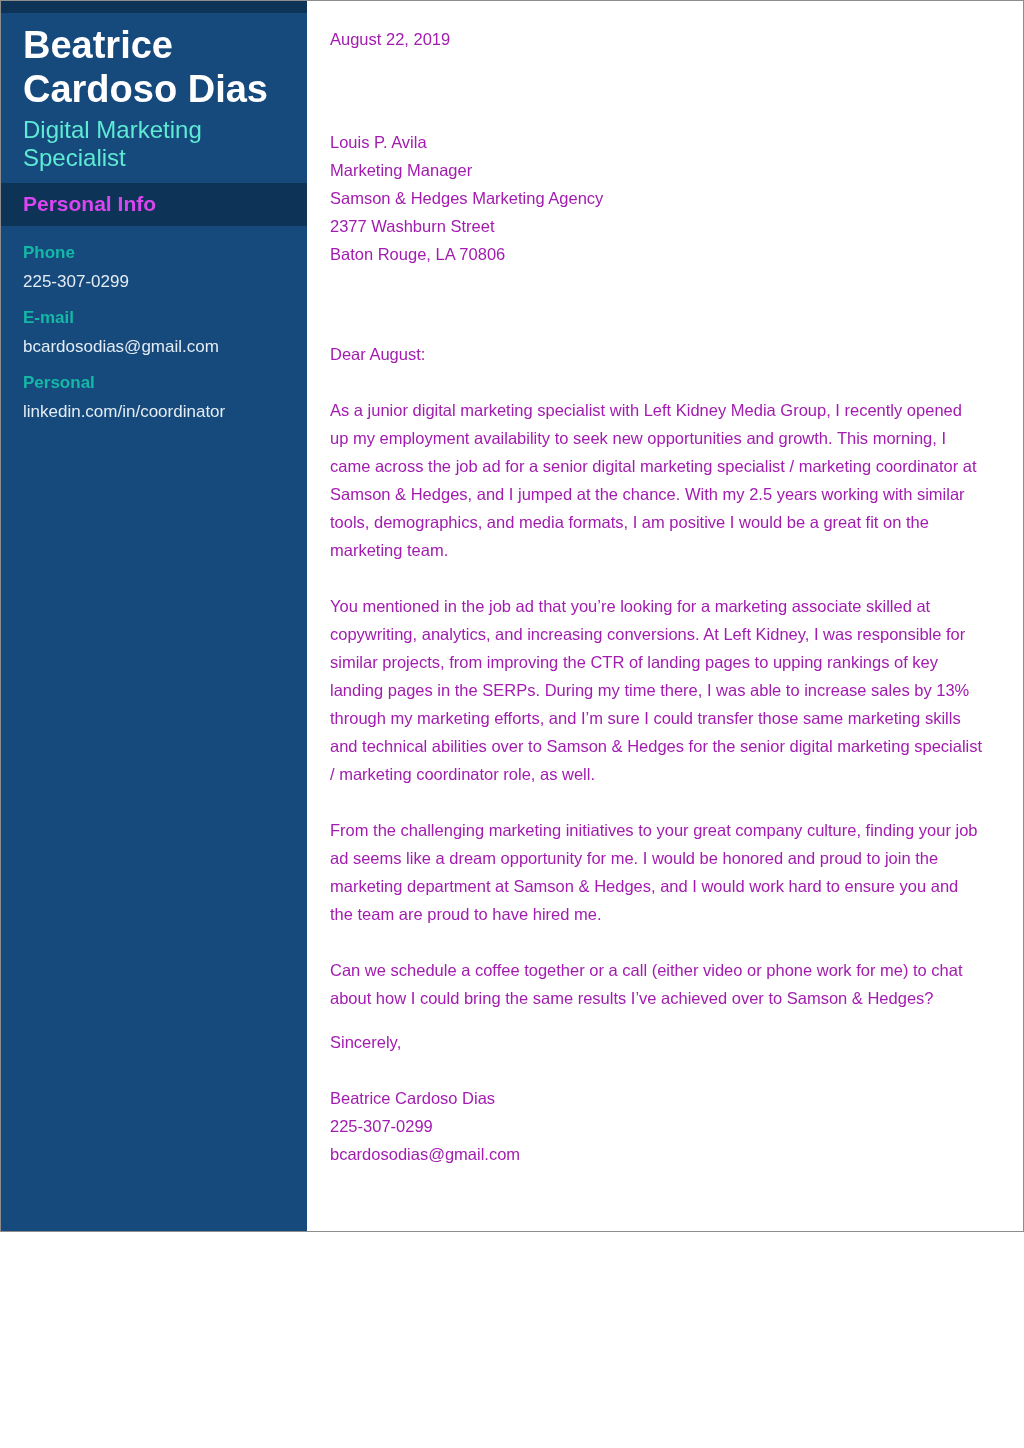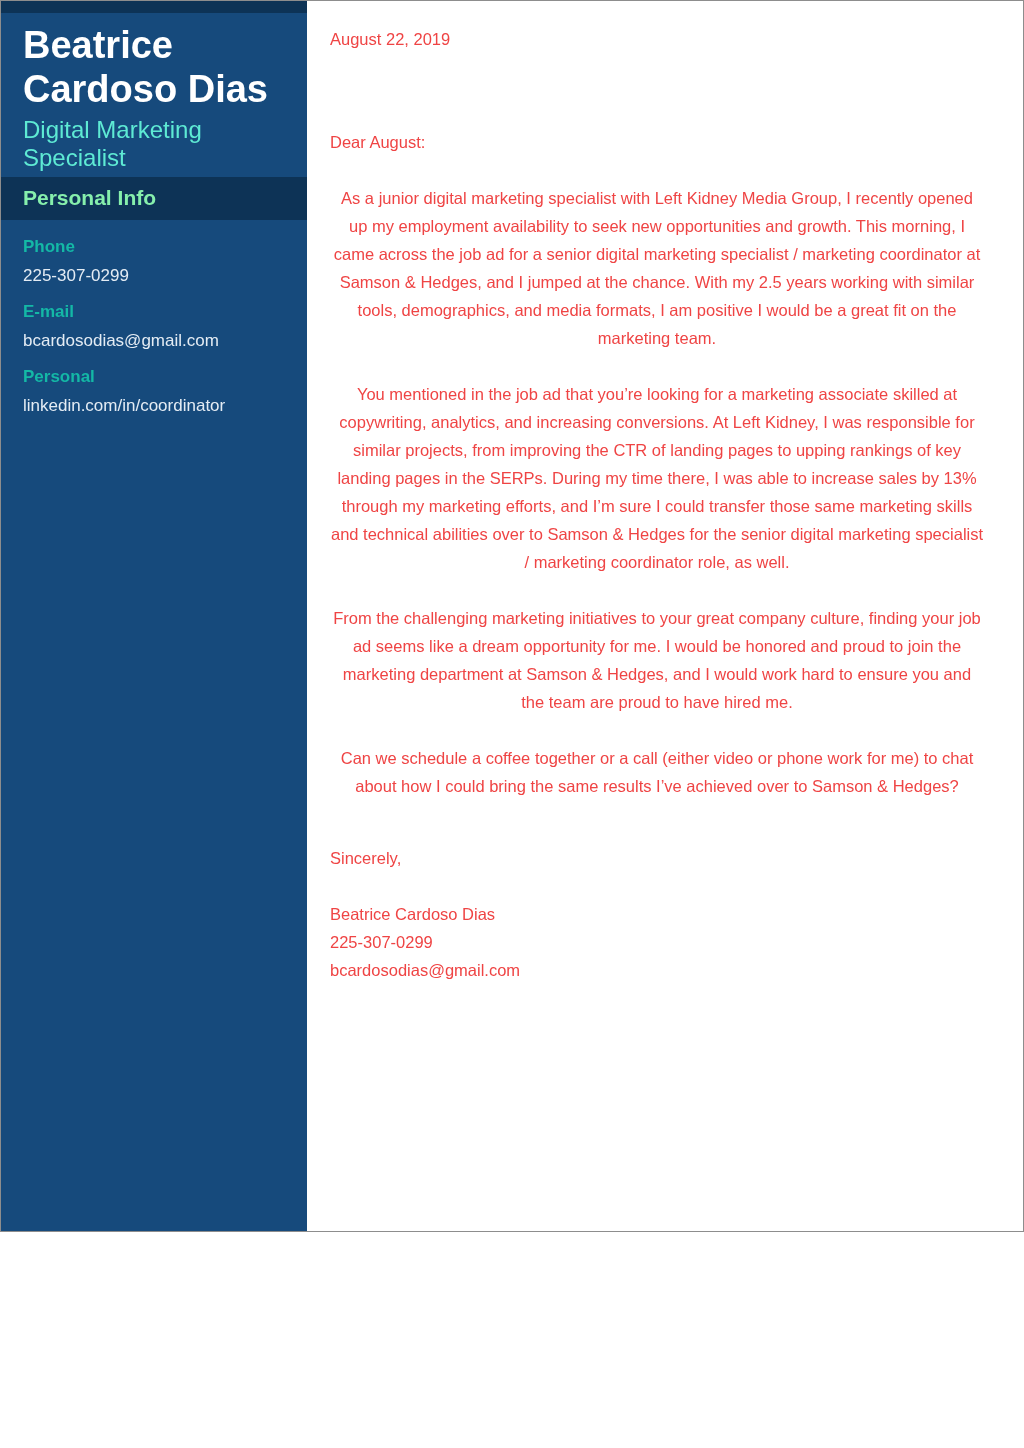--- a/index.html
+++ b/index.html
@@ -82,7 +82,7 @@
     padding: 24px 24px 0 23px;
     font-size: 16.5px;
     line-height: 28px;
-    color: #ef4444;
+    color: #a21caf;
   }
   .date {
     margin: 0 0 75px 0;

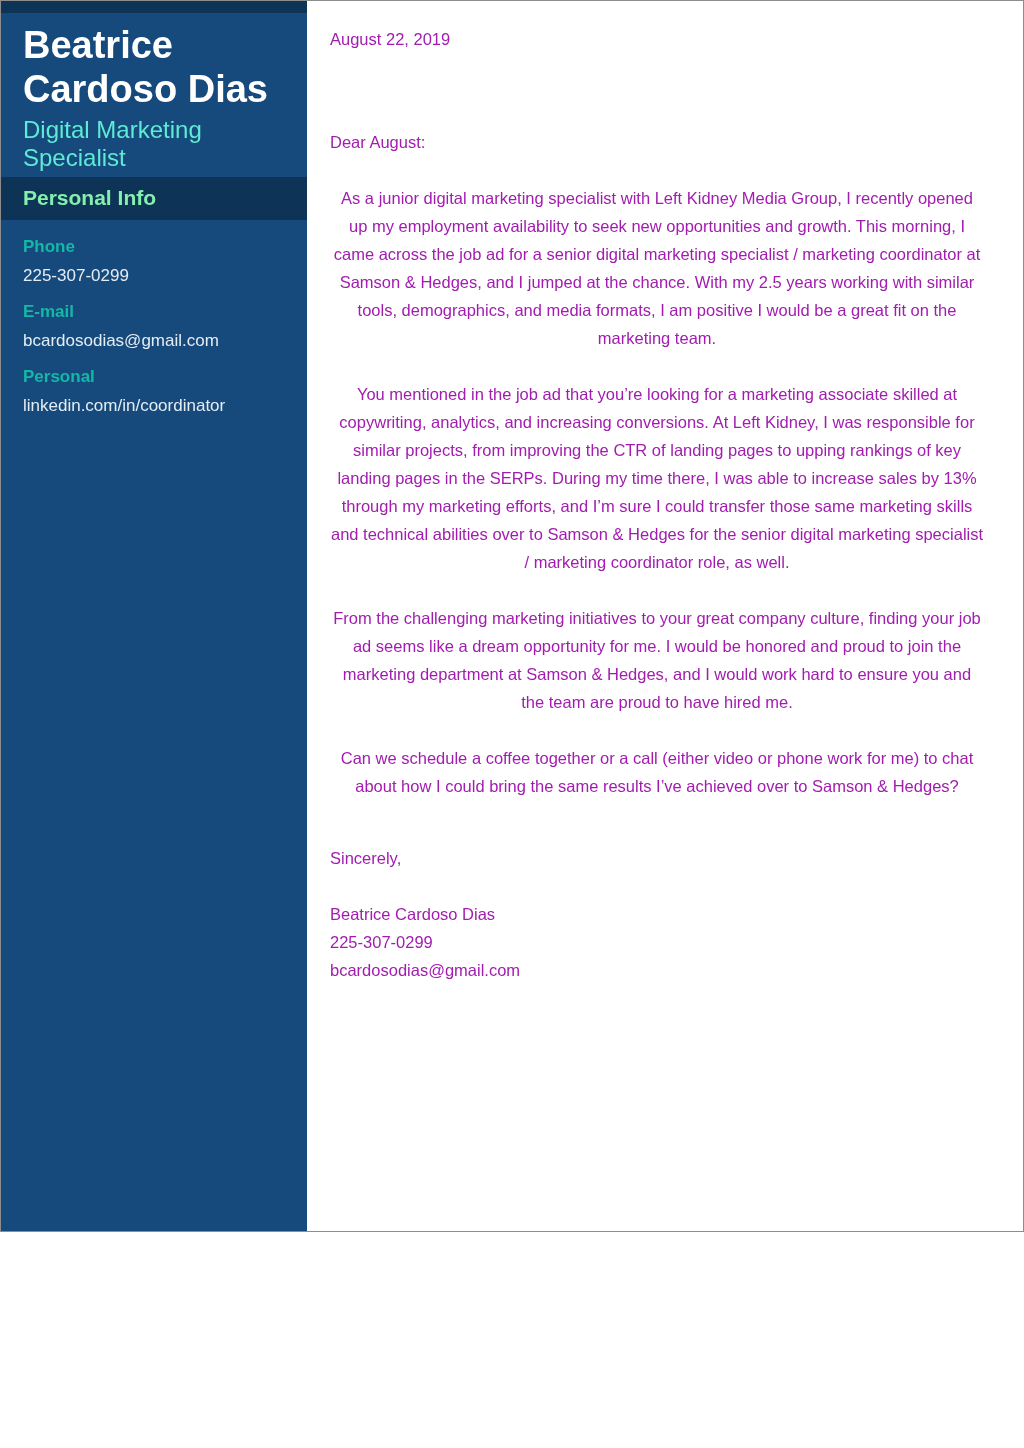--- a/index.html
+++ b/index.html
@@ -143,6 +143,13 @@
   <main class="letter">
     <div class="date">August 22, 2019</div>
 
+    <div class="recipient">
+      <div class="recipient-line">Louis P. Avila</div>
+      <div class="recipient-line">Marketing Manager</div>
+      <div class="recipient-line">Samson &amp; Hedges Marketing Agency</div>
+      <div class="recipient-line">2377 Washburn Street</div>
+      <div class="recipient-line">Baton Rouge, LA 70806</div>
+    </div>
 
     <div class="salutation">Dear August:</div>
 

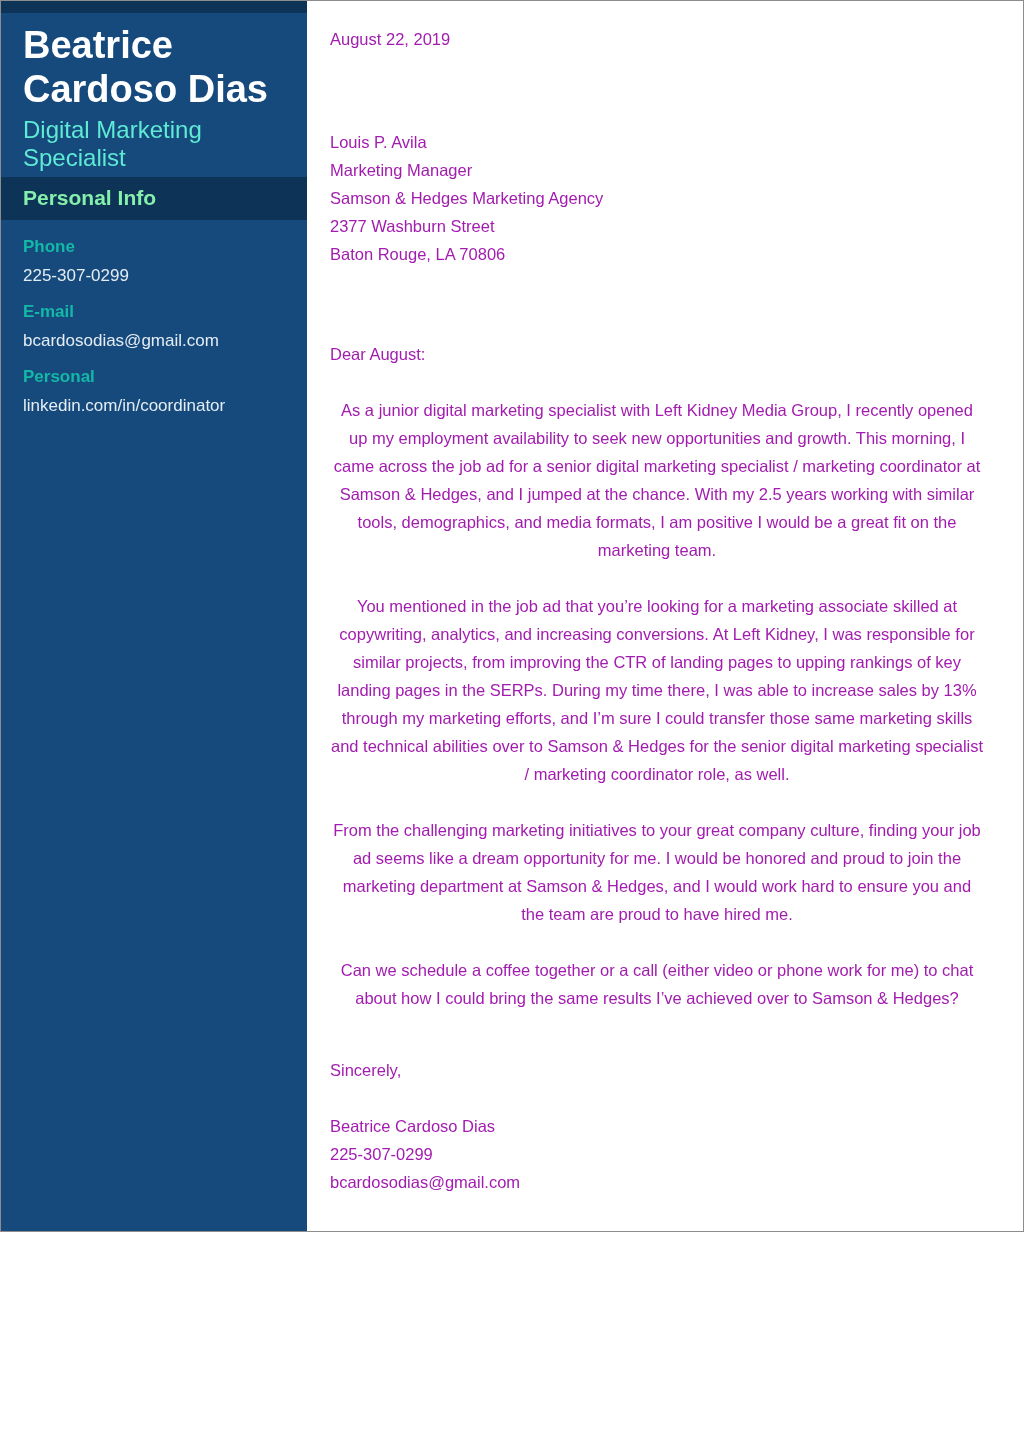--- a/index.html
+++ b/index.html
@@ -49,13 +49,13 @@
     color: #5eead4;
   }
   .section-band {
-    margin-top: 5px;
+    margin-top: 11px;
     background: #0d3356;
     padding: 9px 22px 10px 22px;
     font-size: 21px;
     line-height: 24px;
     font-weight: bold;
-    color: #86efac;
+    color: #d946ef;
   }
   .sidebar-fields {
     padding: 17px 22px 0 22px;

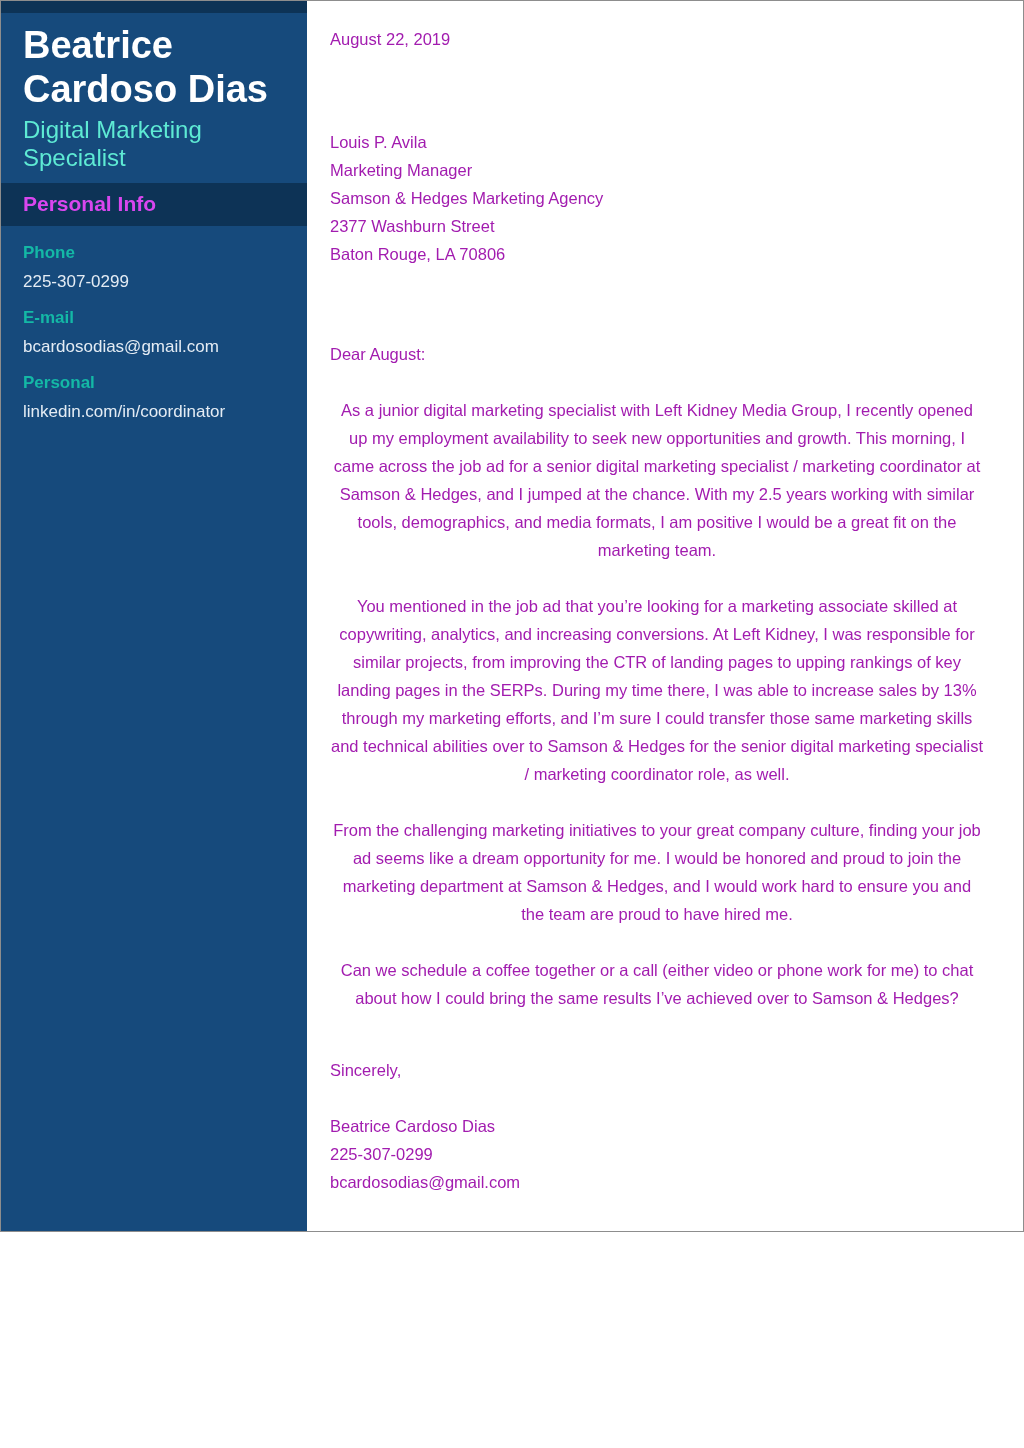--- a/index.html
+++ b/index.html
@@ -95,7 +95,6 @@
   }
   .letter p {
     margin: 28px 15px 0 0;
-    text-align: center;
   }
   .closing {
     margin-top: 44px;

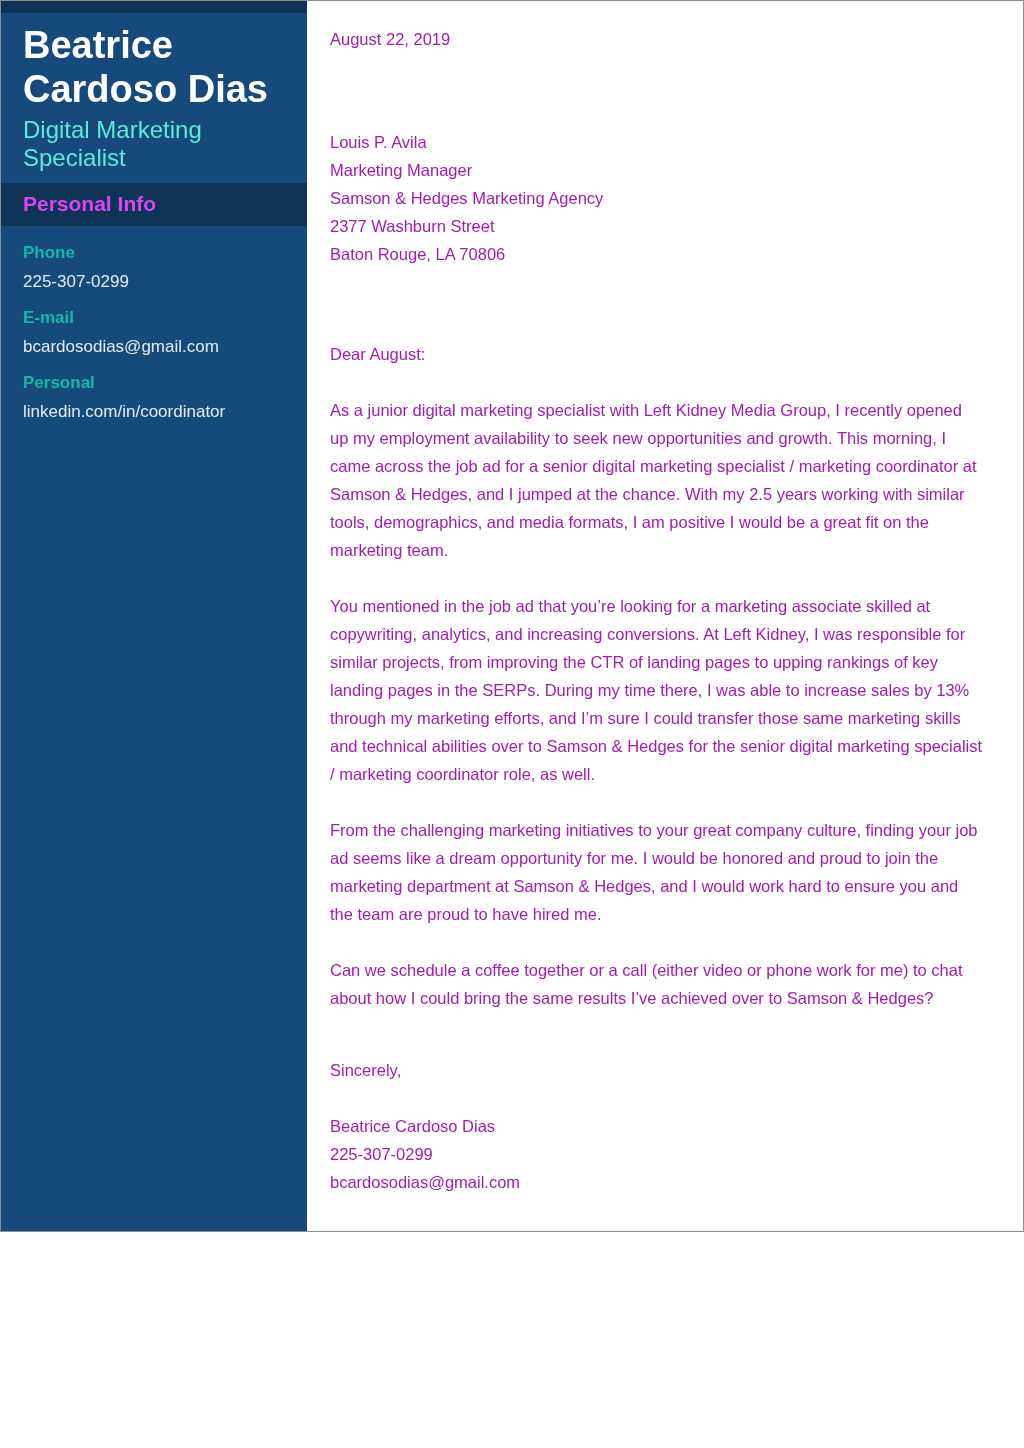--- a/index.html
+++ b/index.html
@@ -97,7 +97,7 @@
     margin: 28px 15px 0 0;
   }
   .closing {
-    margin-top: 44px;
+    margin-top: 16px;
   }
   .signature {
     margin-top: 28px;

